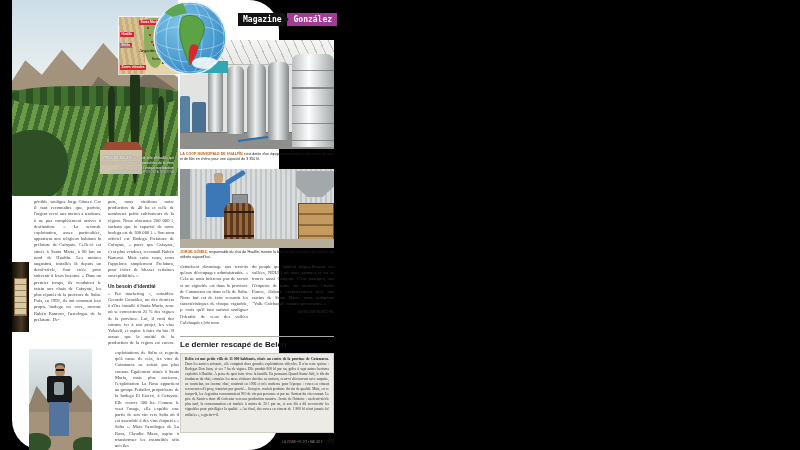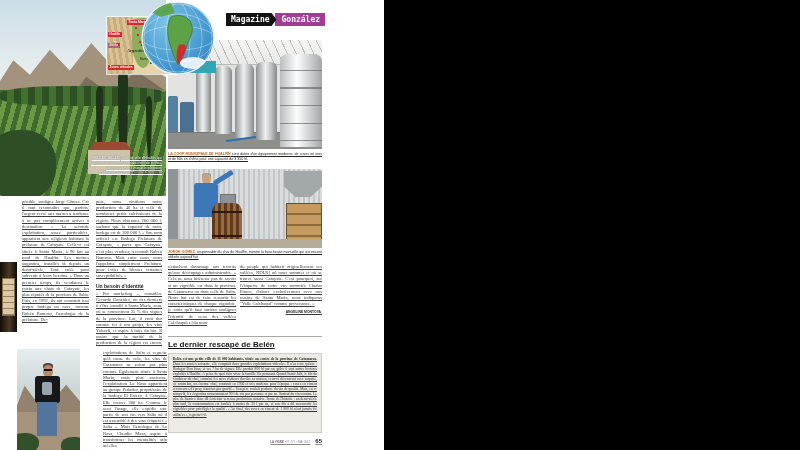--- a/index.html
+++ b/index.html
@@ -5,7 +5,7 @@
   html,body{margin:0;padding:0;background:#000;}
   .stage{position:relative;width:800px;height:450px;background:#000;overflow:hidden;
          font-family:"Liberation Sans", sans-serif;}
-  .page{position:absolute;left:0;top:0;width:384px;height:450px;background:#ffffff;}
+  .page{position:absolute;left:12px;top:0;width:267px;height:450px;background:#ffffff;border-radius:30px;}
   .abs{position:absolute;text-decoration:underline;}
 
   

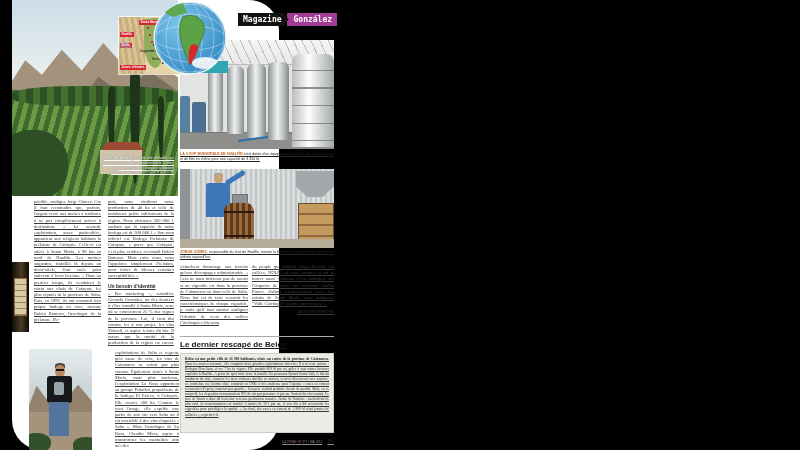--- a/index.html
+++ b/index.html
@@ -6,7 +6,7 @@
   .stage{position:relative;width:800px;height:450px;background:#000;overflow:hidden;
          font-family:"Liberation Sans", sans-serif;}
   .page{position:absolute;left:12px;top:0;width:267px;height:450px;background:#ffffff;border-radius:30px;}
-  .abs{position:absolute;text-decoration:underline;}
+  .abs{position:absolute;}
 
   
   .tags{position:absolute;left:226px;top:13px;display:flex;z-index:6;}

